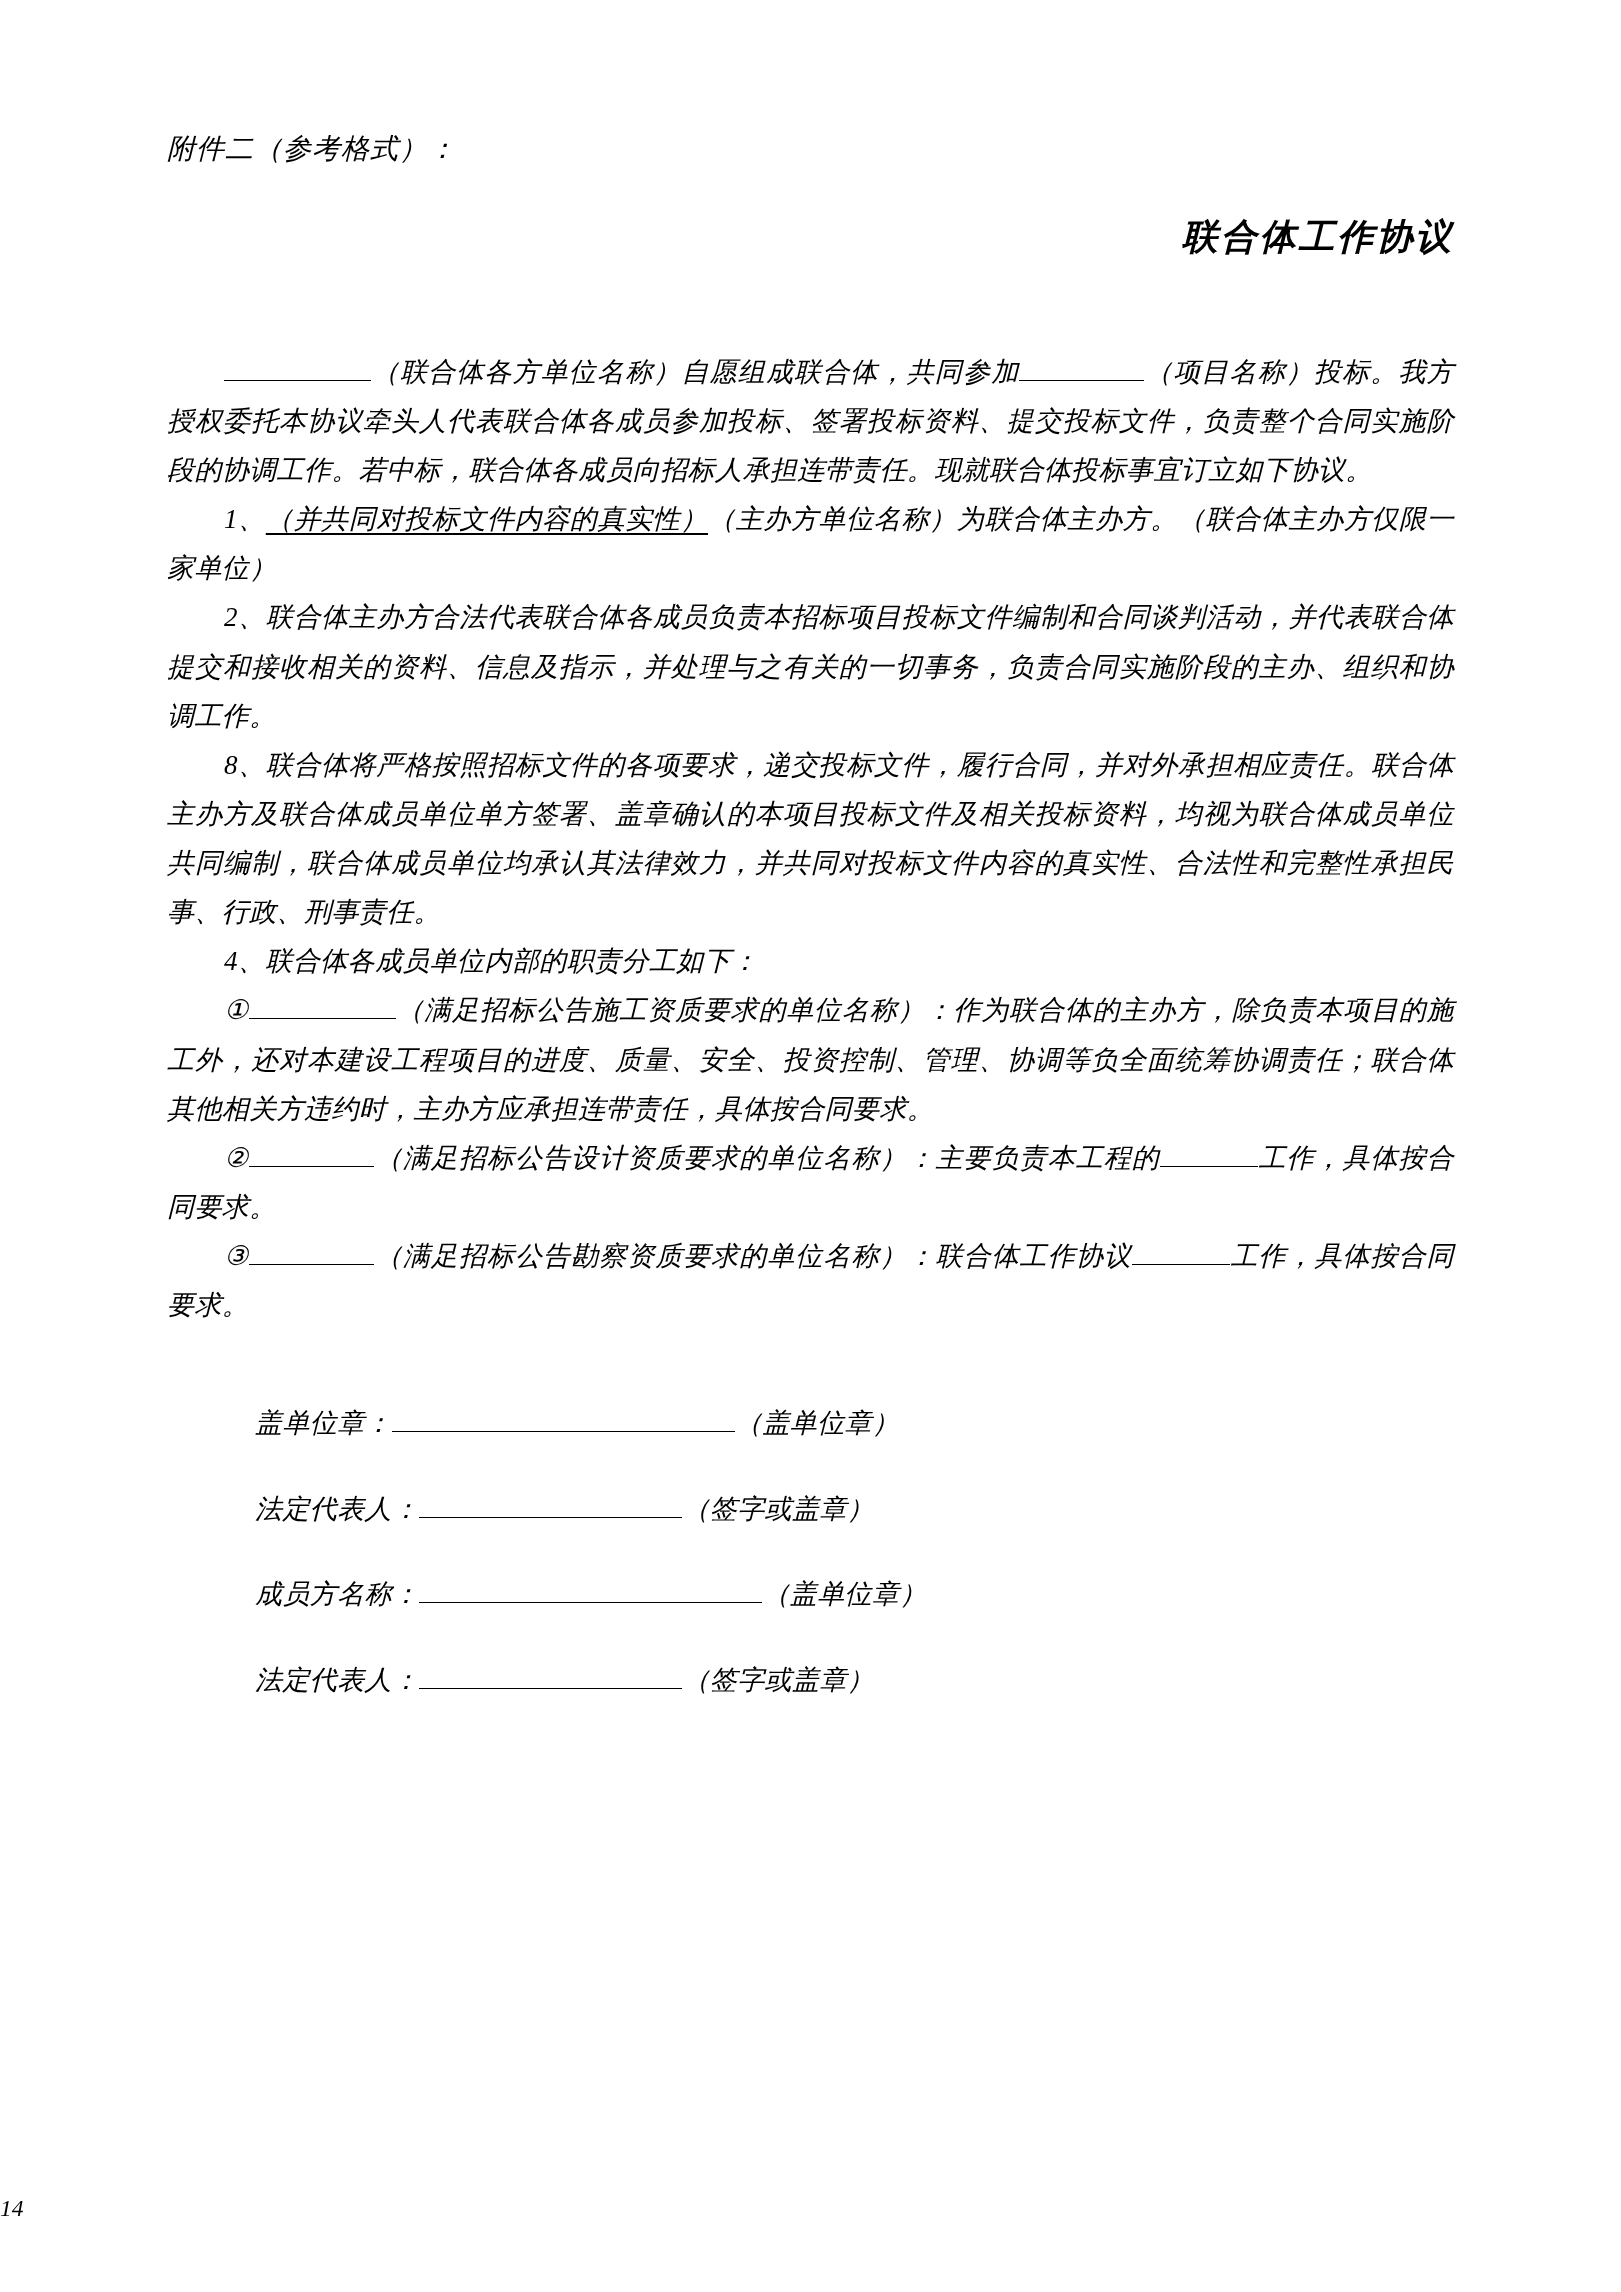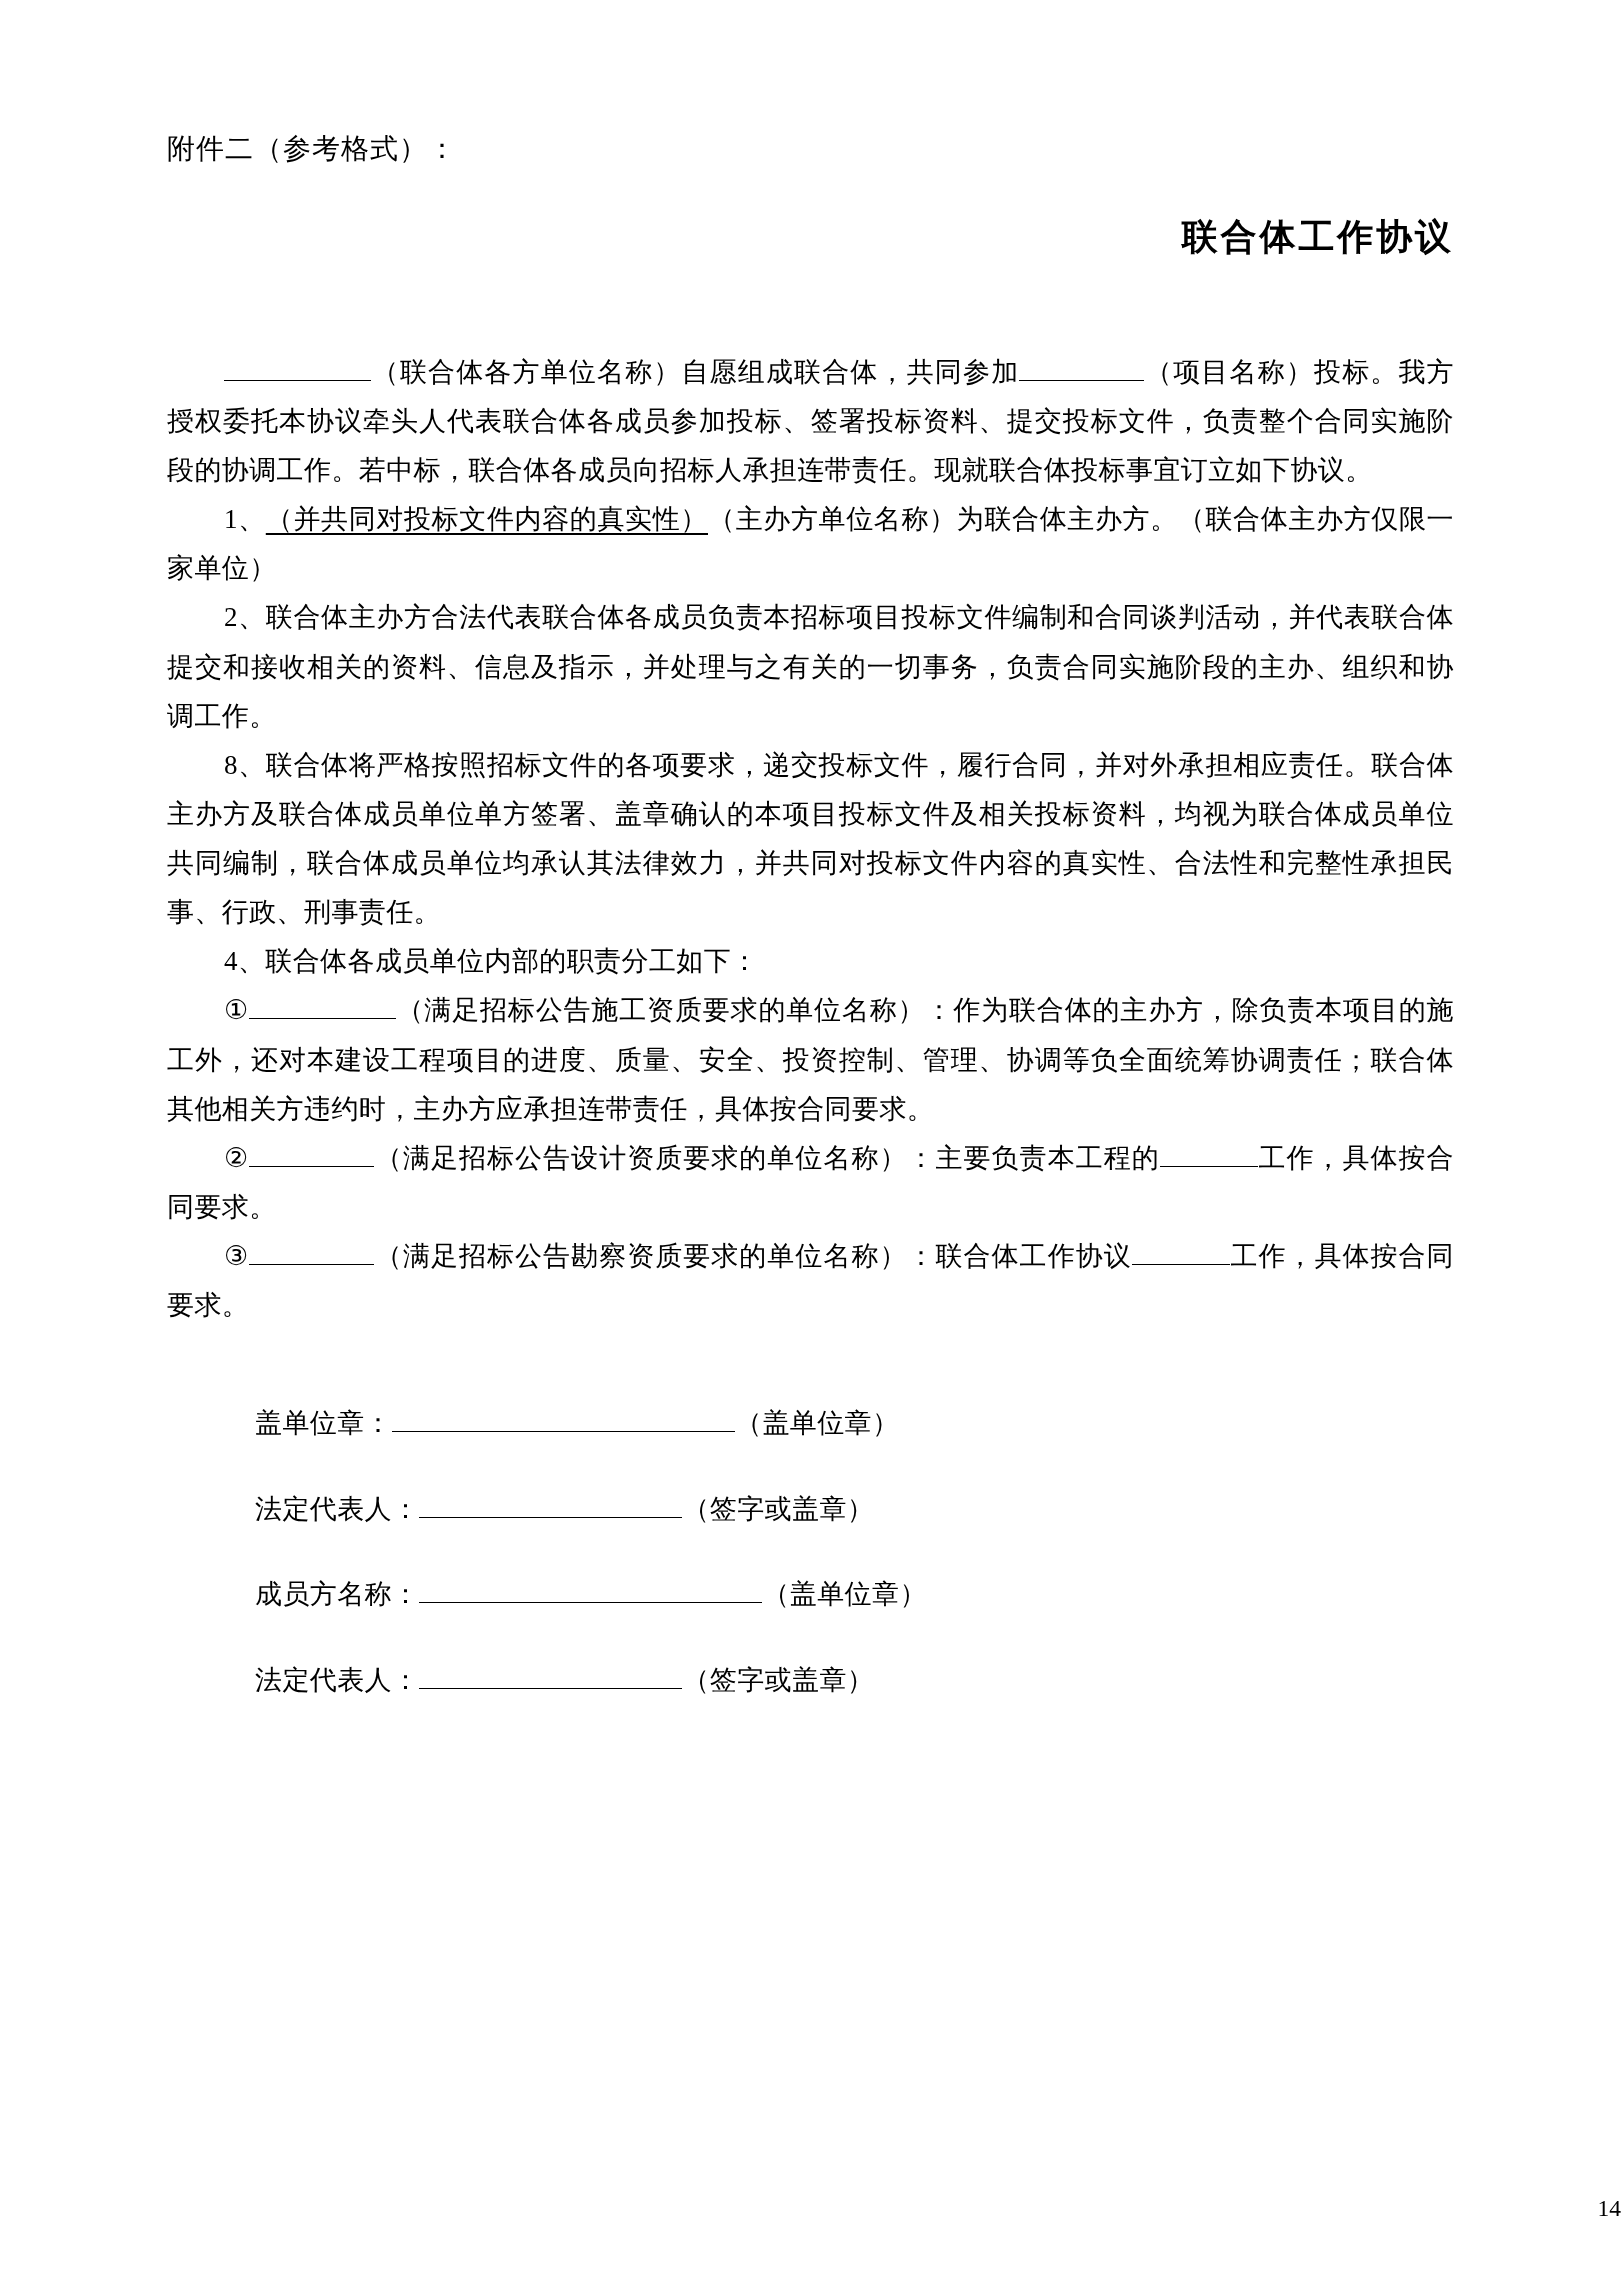--- a/index.html
+++ b/index.html
@@ -18,6 +18,7 @@
     position: relative;
     background: #ffffff;
     padding: 118px 167px 59px 167px;
+    font-style: italic;
   }
   .attachment-label {
     font-size: 28px;

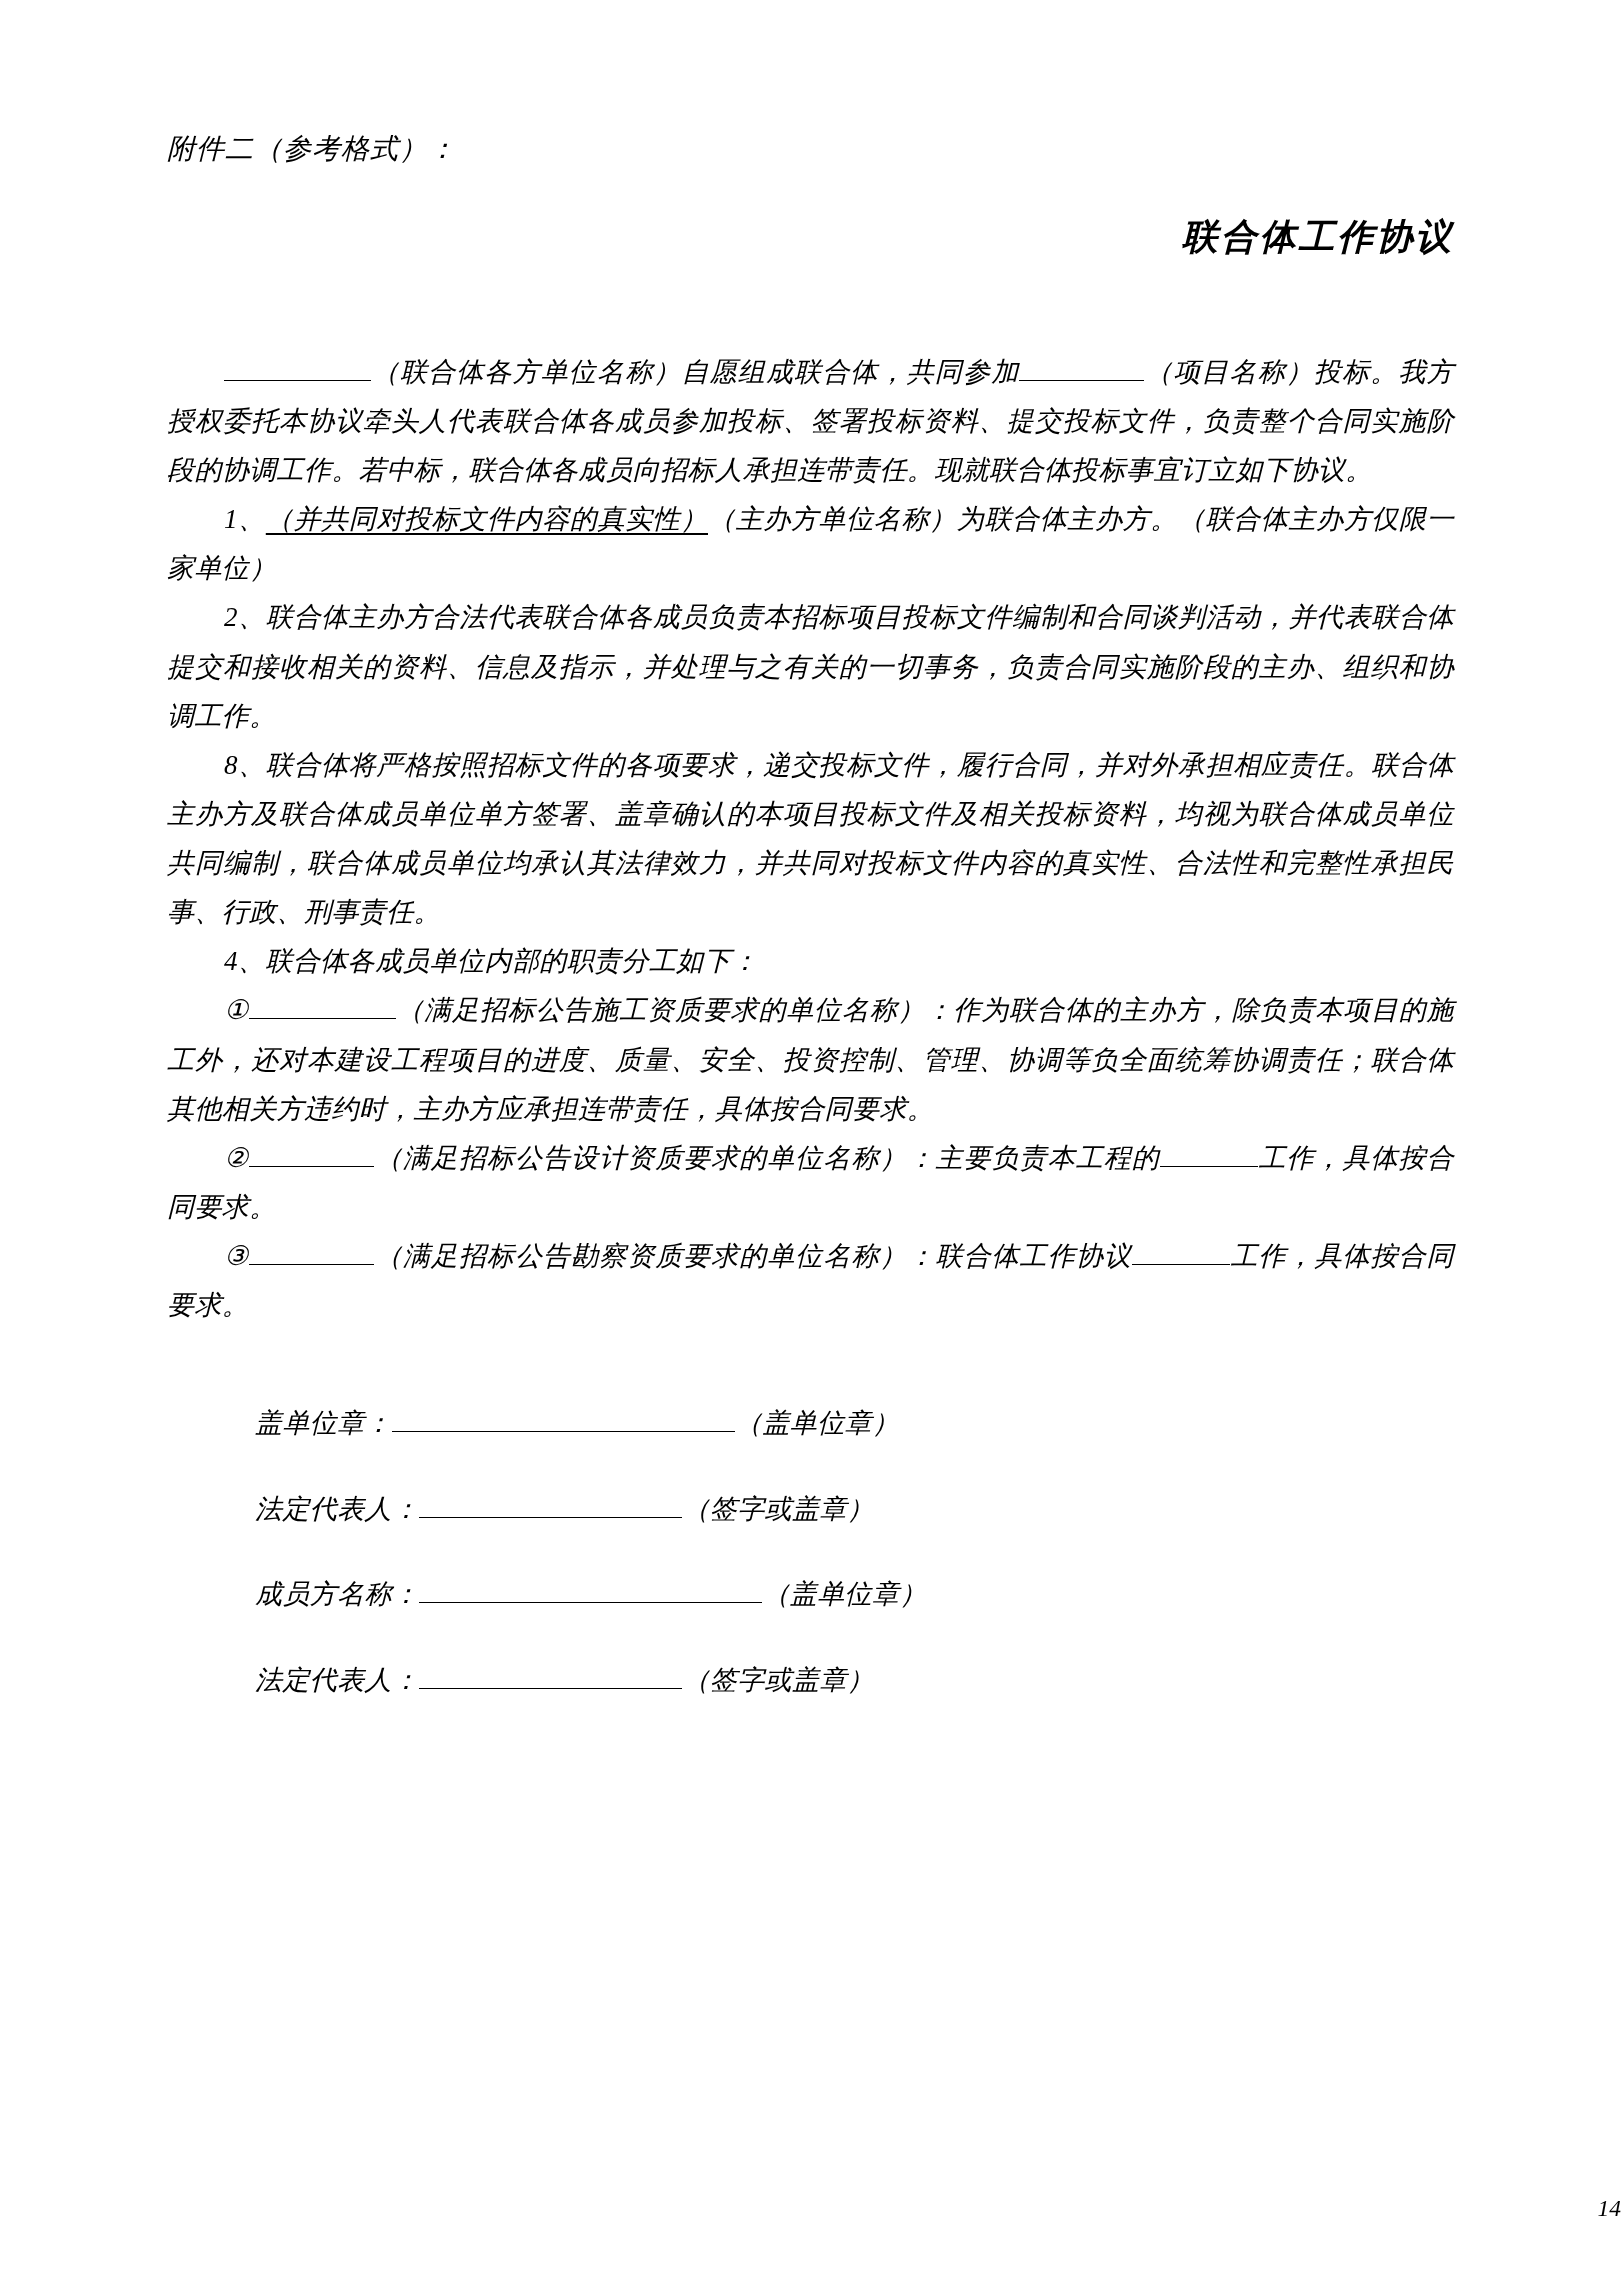--- a/index.html
+++ b/index.html
@@ -87,7 +87,7 @@
     left: 0;
     right: 0;
     bottom: 71px;
-    text-align: right;
+    text-align: left;
     font-size: 23.5px;
   }
 </style>

